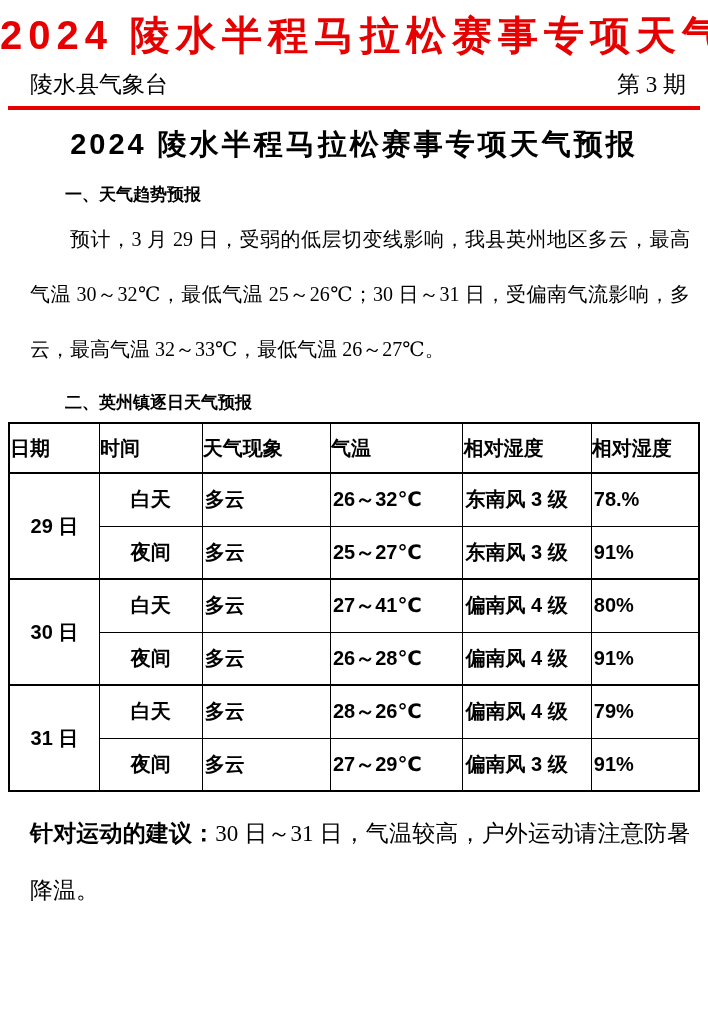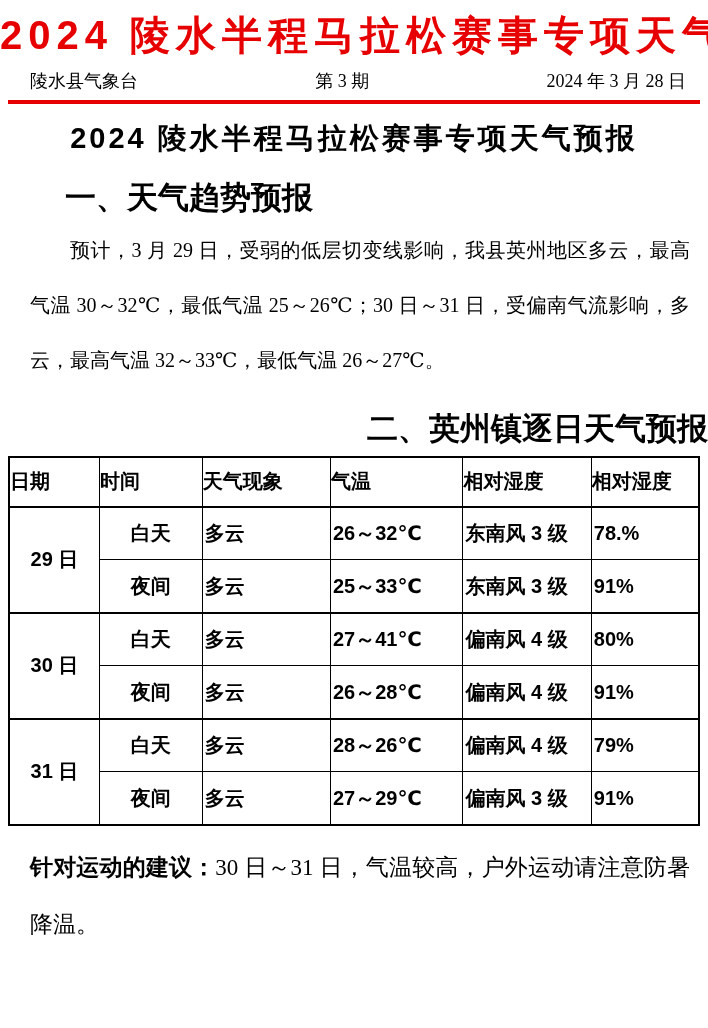--- a/index.html
+++ b/index.html
@@ -24,7 +24,7 @@
   .masthead-row {
     display: flex; justify-content: space-between; align-items: baseline;
     padding: 0 22px 0 30px; margin-top: 13px;
-    font-size: 18px; line-height: 1.2;
+    font-size: 23px; line-height: 1.2;
   }
   .red-rule {
     height: 4px; background: #e60000;

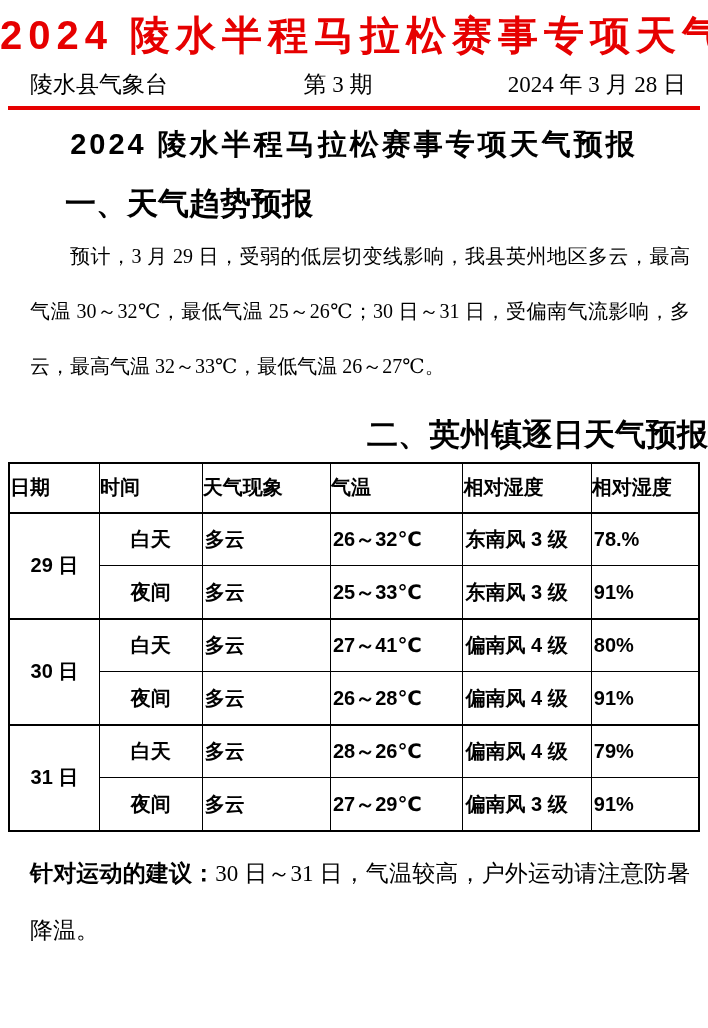--- a/index.html
+++ b/index.html
@@ -100,7 +100,6 @@
   <div class="masthead-row">
     <span>陵水县气象台</span>
     <span>第 3 期</span>
-    <span>2024 年 3 月 28 日</span>
   </div>
 
   <div class="red-rule"></div>

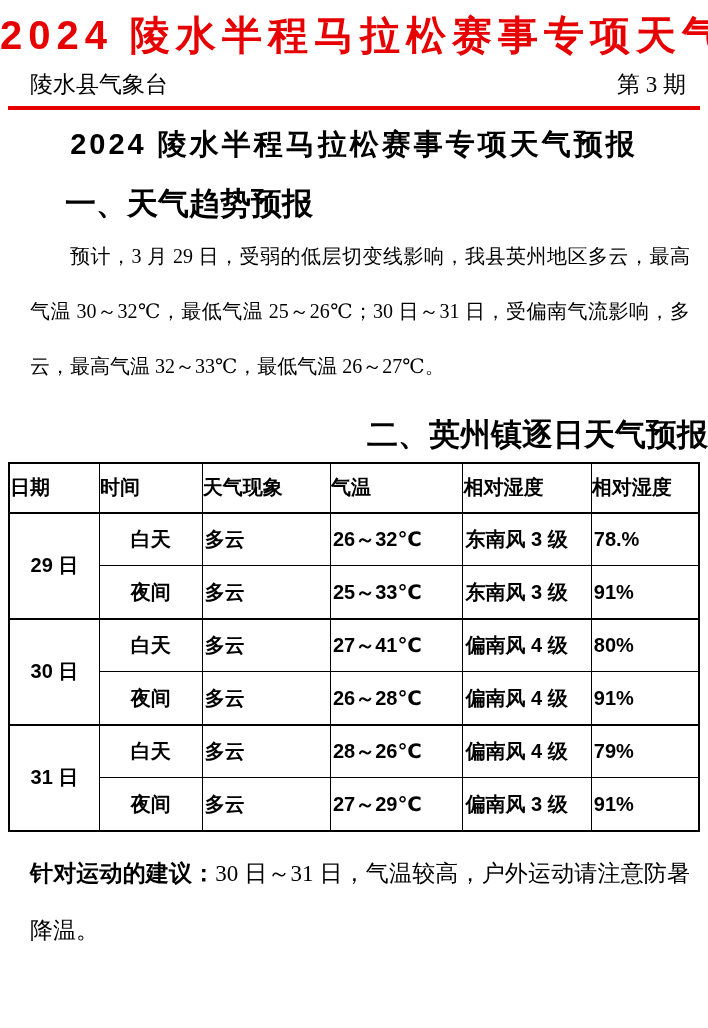--- a/index.html
+++ b/index.html
@@ -44,7 +44,7 @@
   .section-heading {
     font-family: "Liberation Sans", "DejaVu Sans", sans-serif;
     font-weight: bold;
-    font-size: 31px;
+    font-size: 17px;
     margin-left: 65px;
     line-height: 1.2;
   }

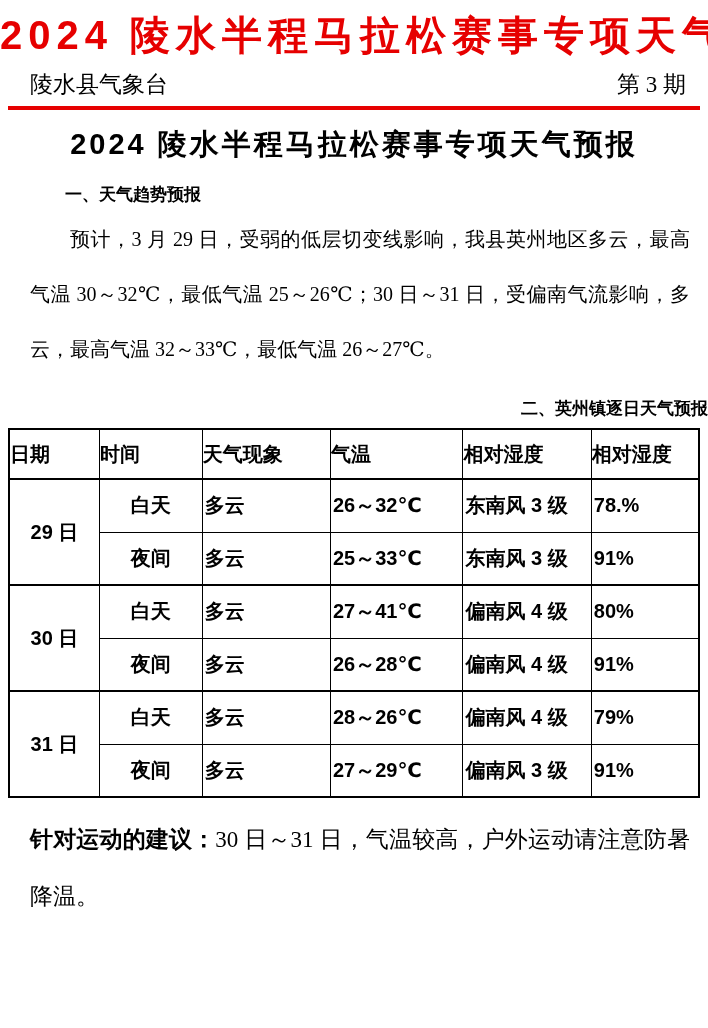--- a/index.html
+++ b/index.html
@@ -49,7 +49,7 @@
     line-height: 1.2;
   }
   .s1 { margin-top: 24px; }
-  .s2 { margin-top: 22px; margin-bottom: 9px; text-align: right; }
+  .s2 { margin-top: 16px; margin-bottom: 9px; }
 
   .trend-paragraph {
     margin: 6px 18px 0 30px;

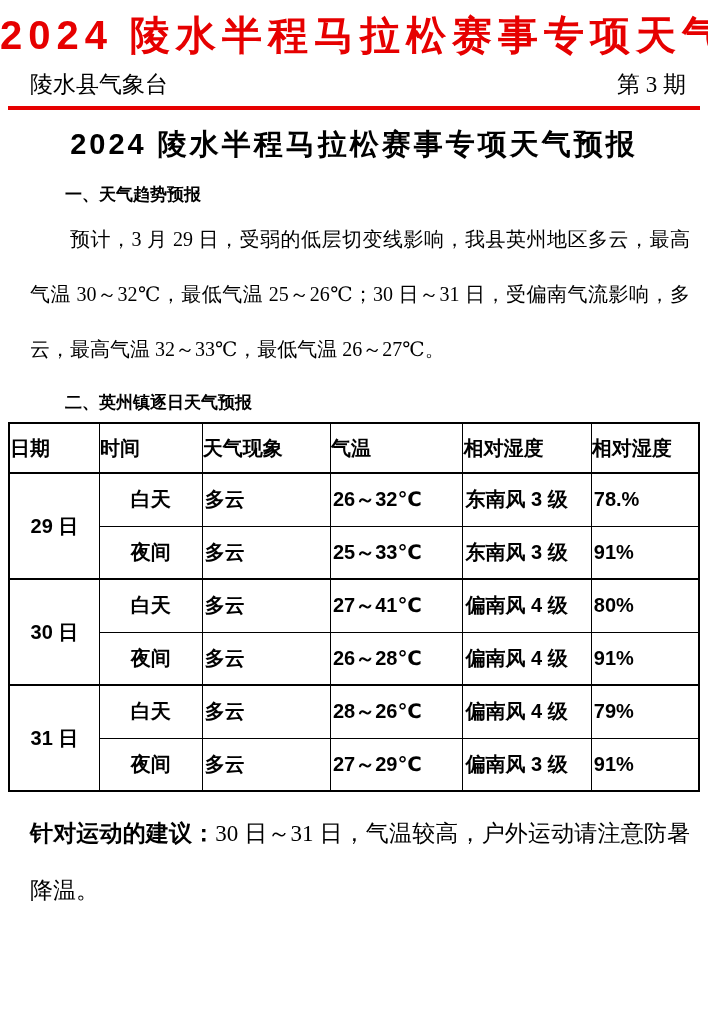--- a/index.html
+++ b/index.html
@@ -143,7 +143,7 @@
       <tr>
         <td class="c-time">夜间</td>
         <td class="c-weather">多云</td>
-        <td class="c-temp">25～33℃</td>
+        <td class="c-temp">25～27℃</td>
         <td class="c-wind">东南风 3 级</td>
         <td class="c-hum">91%</td>
       </tr>

